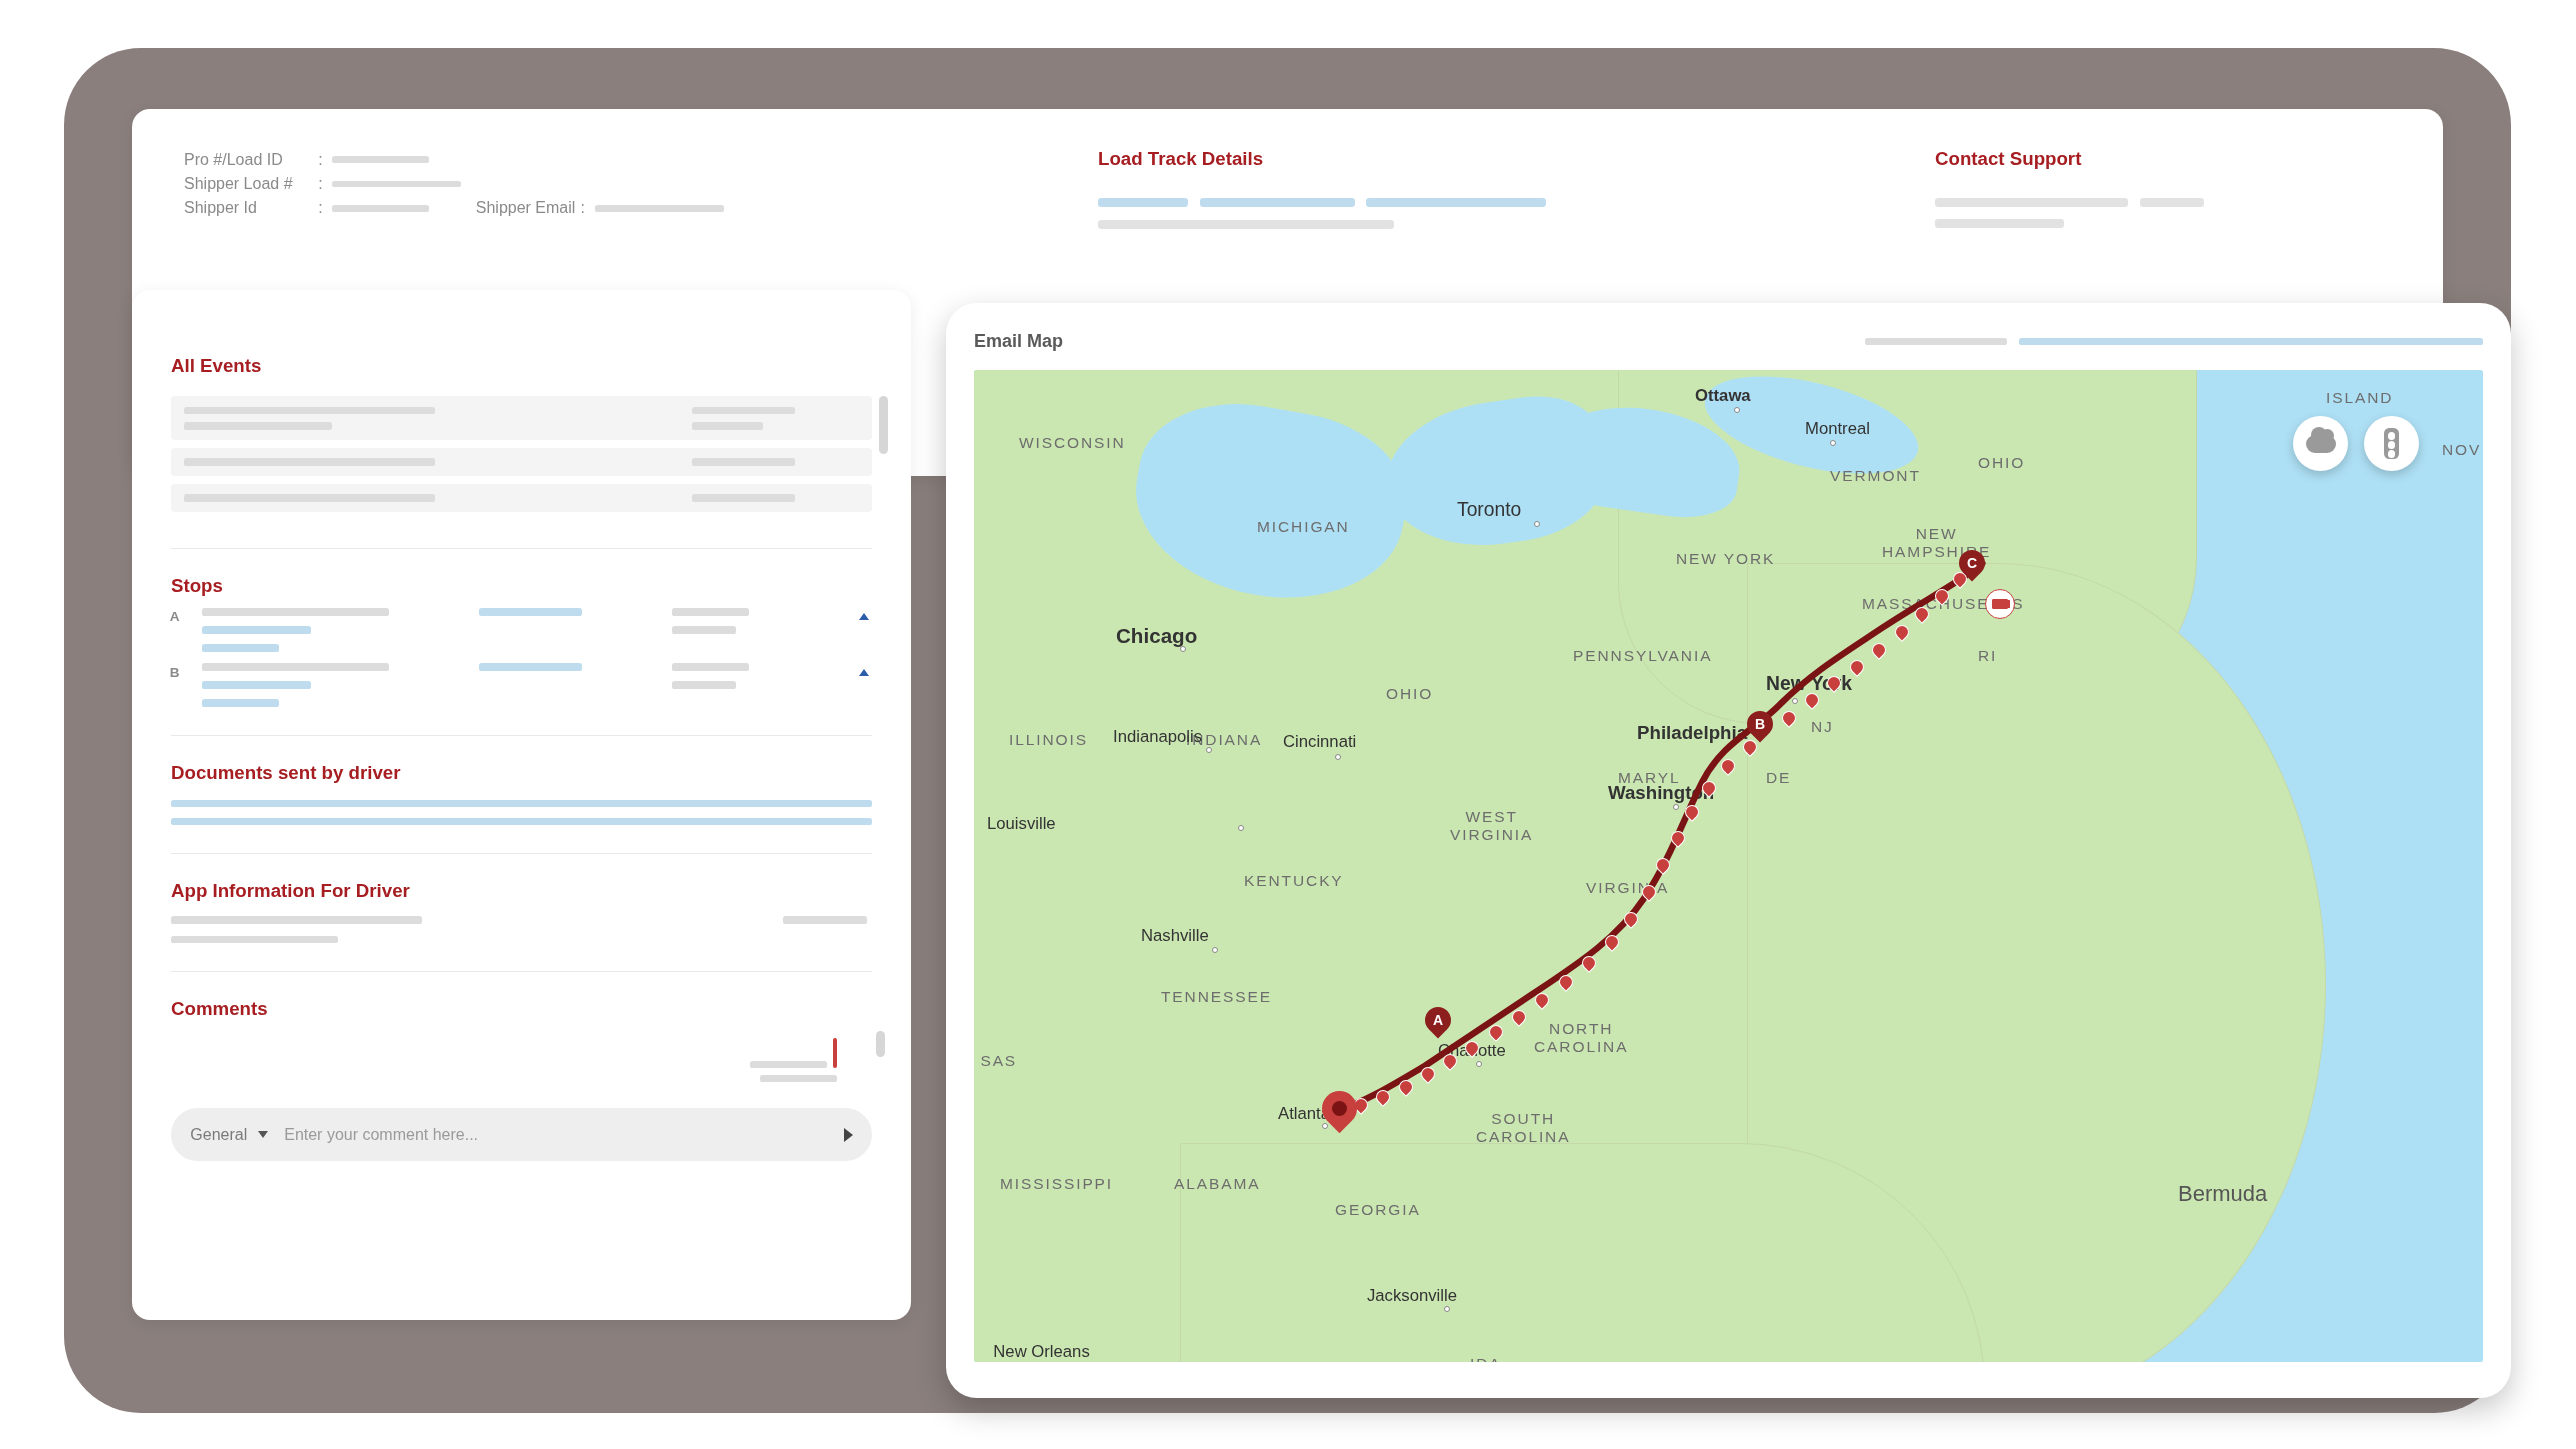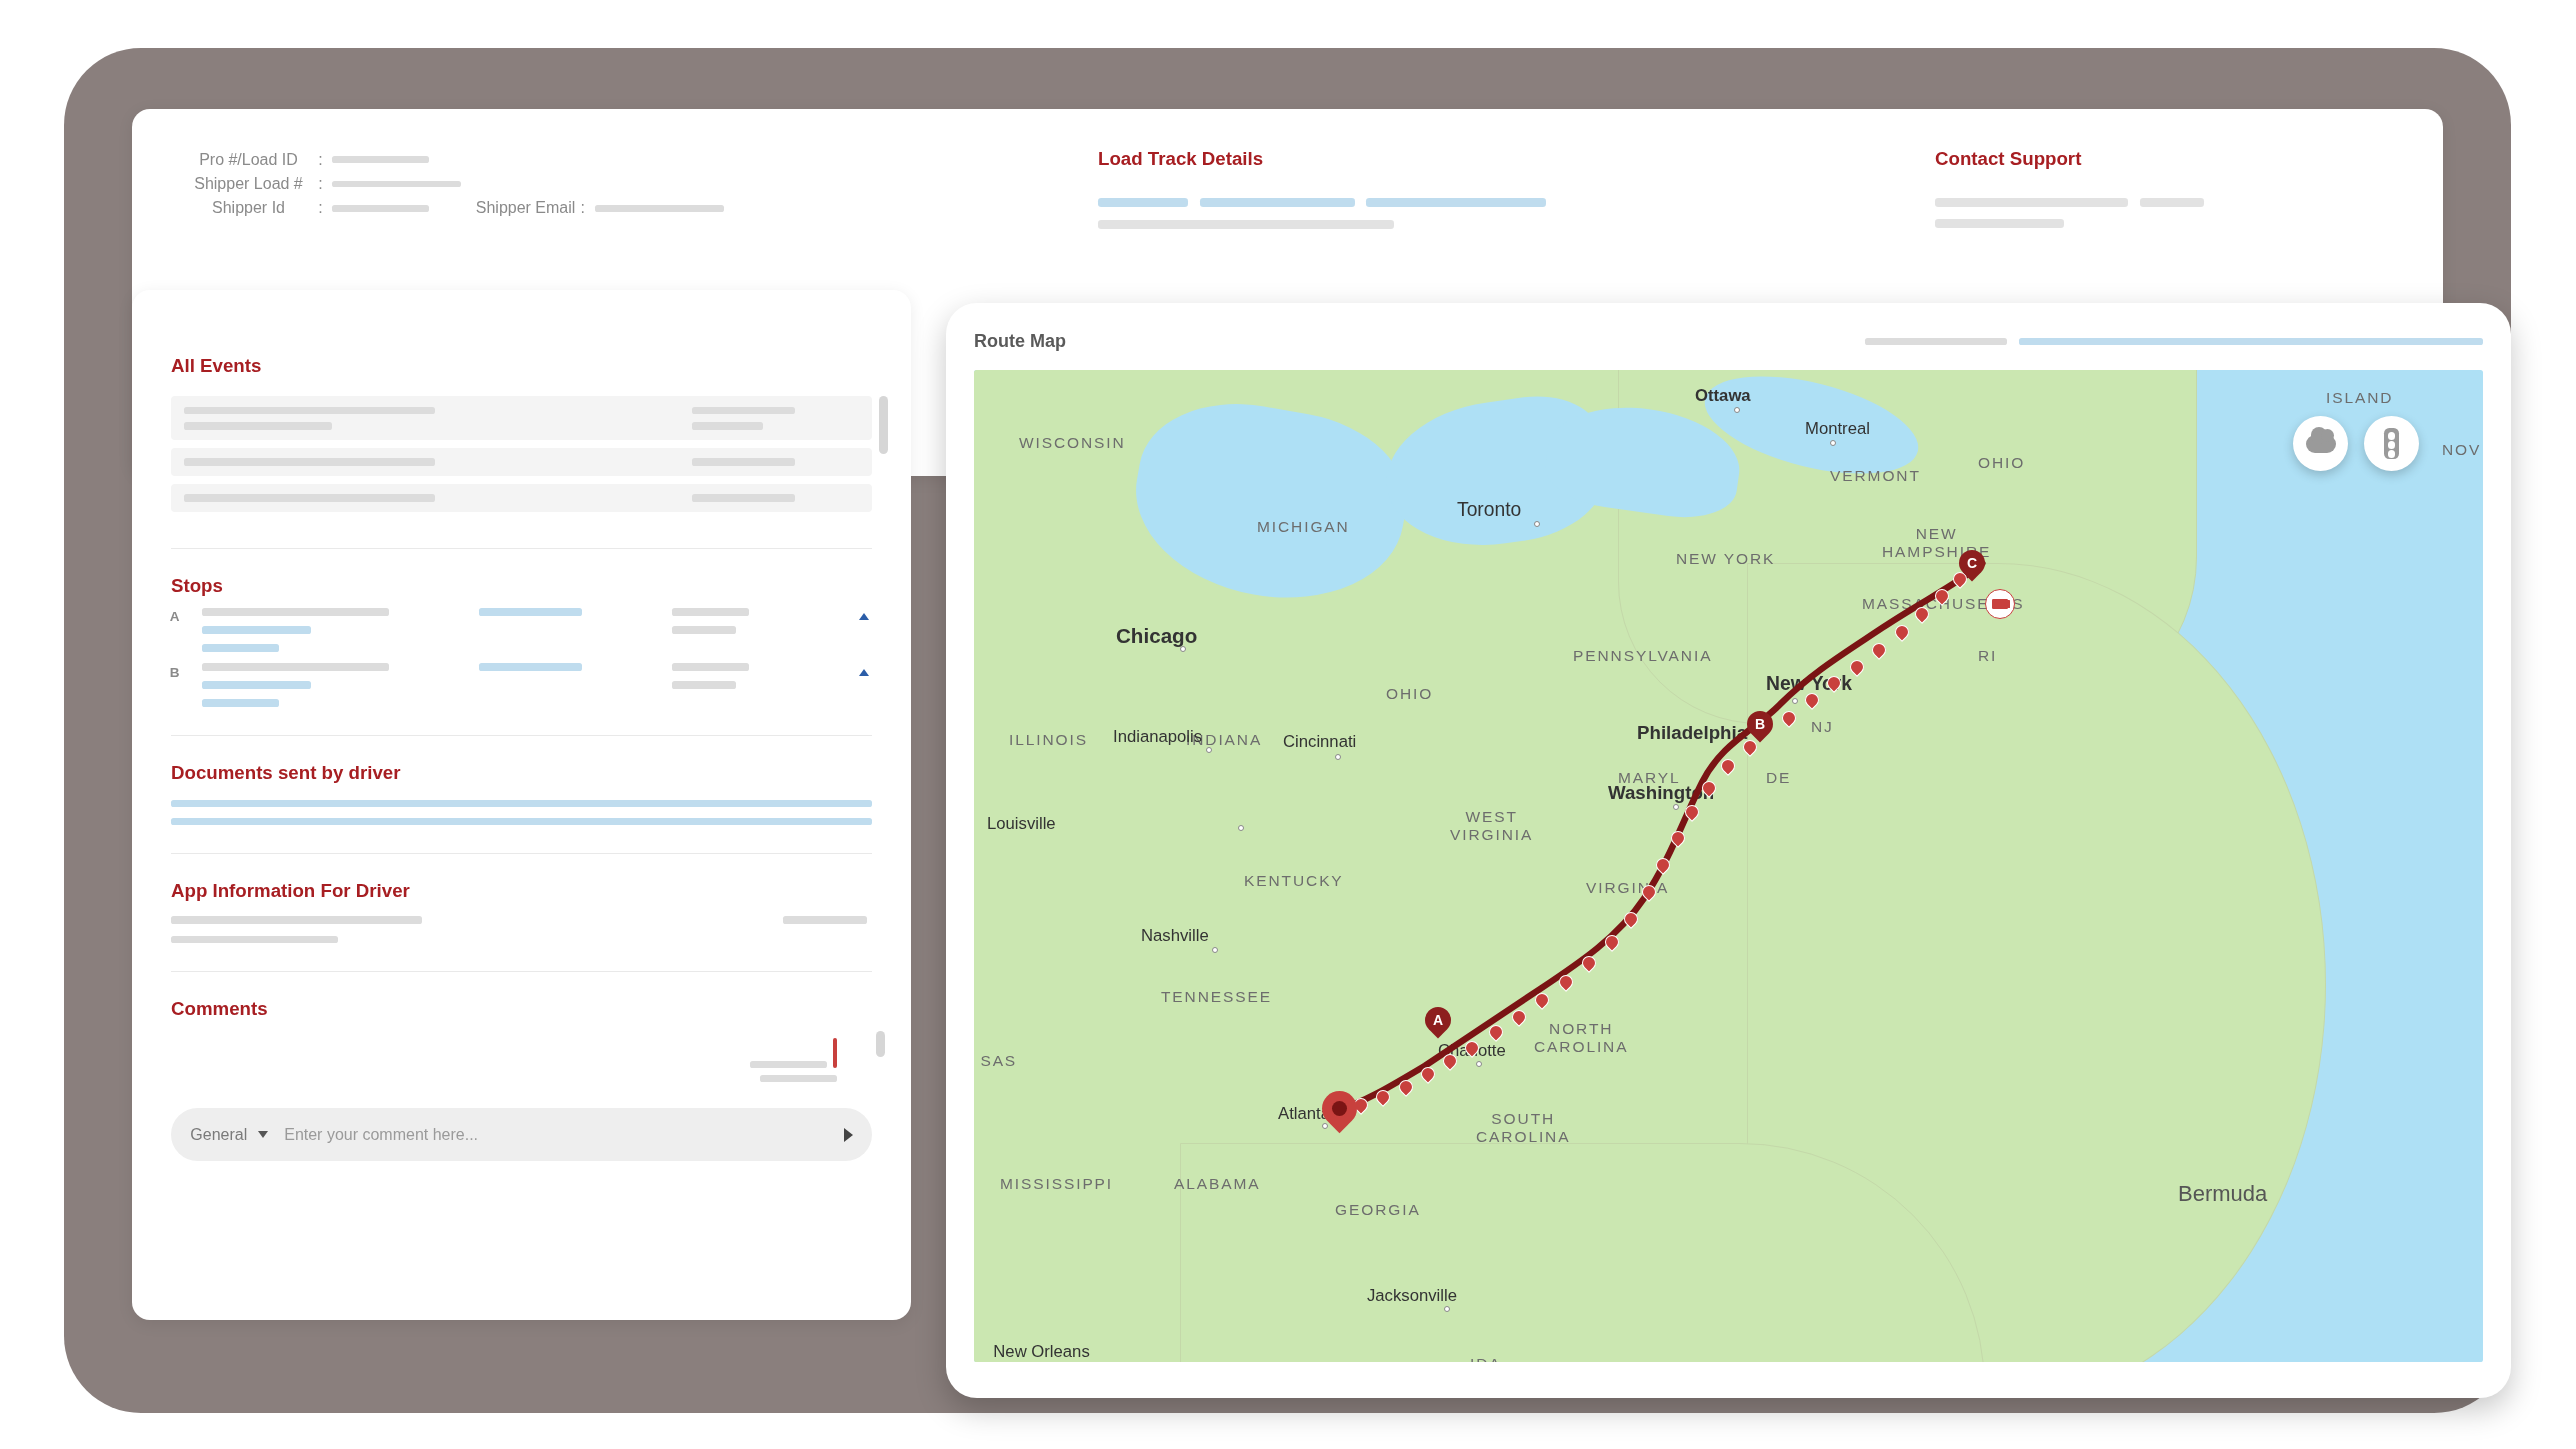--- a/index.html
+++ b/index.html
@@ -77,7 +77,7 @@
   color: #8a8a8a;
   margin-bottom: 6.4px;
 }
-.meta-row .label { width: 129px; text-align: center; }
+.meta-row .label { width: 129px; }
 .meta-row .colon { width: 9px; }
 .meta-row .ph-line {
   height: 6.4px;

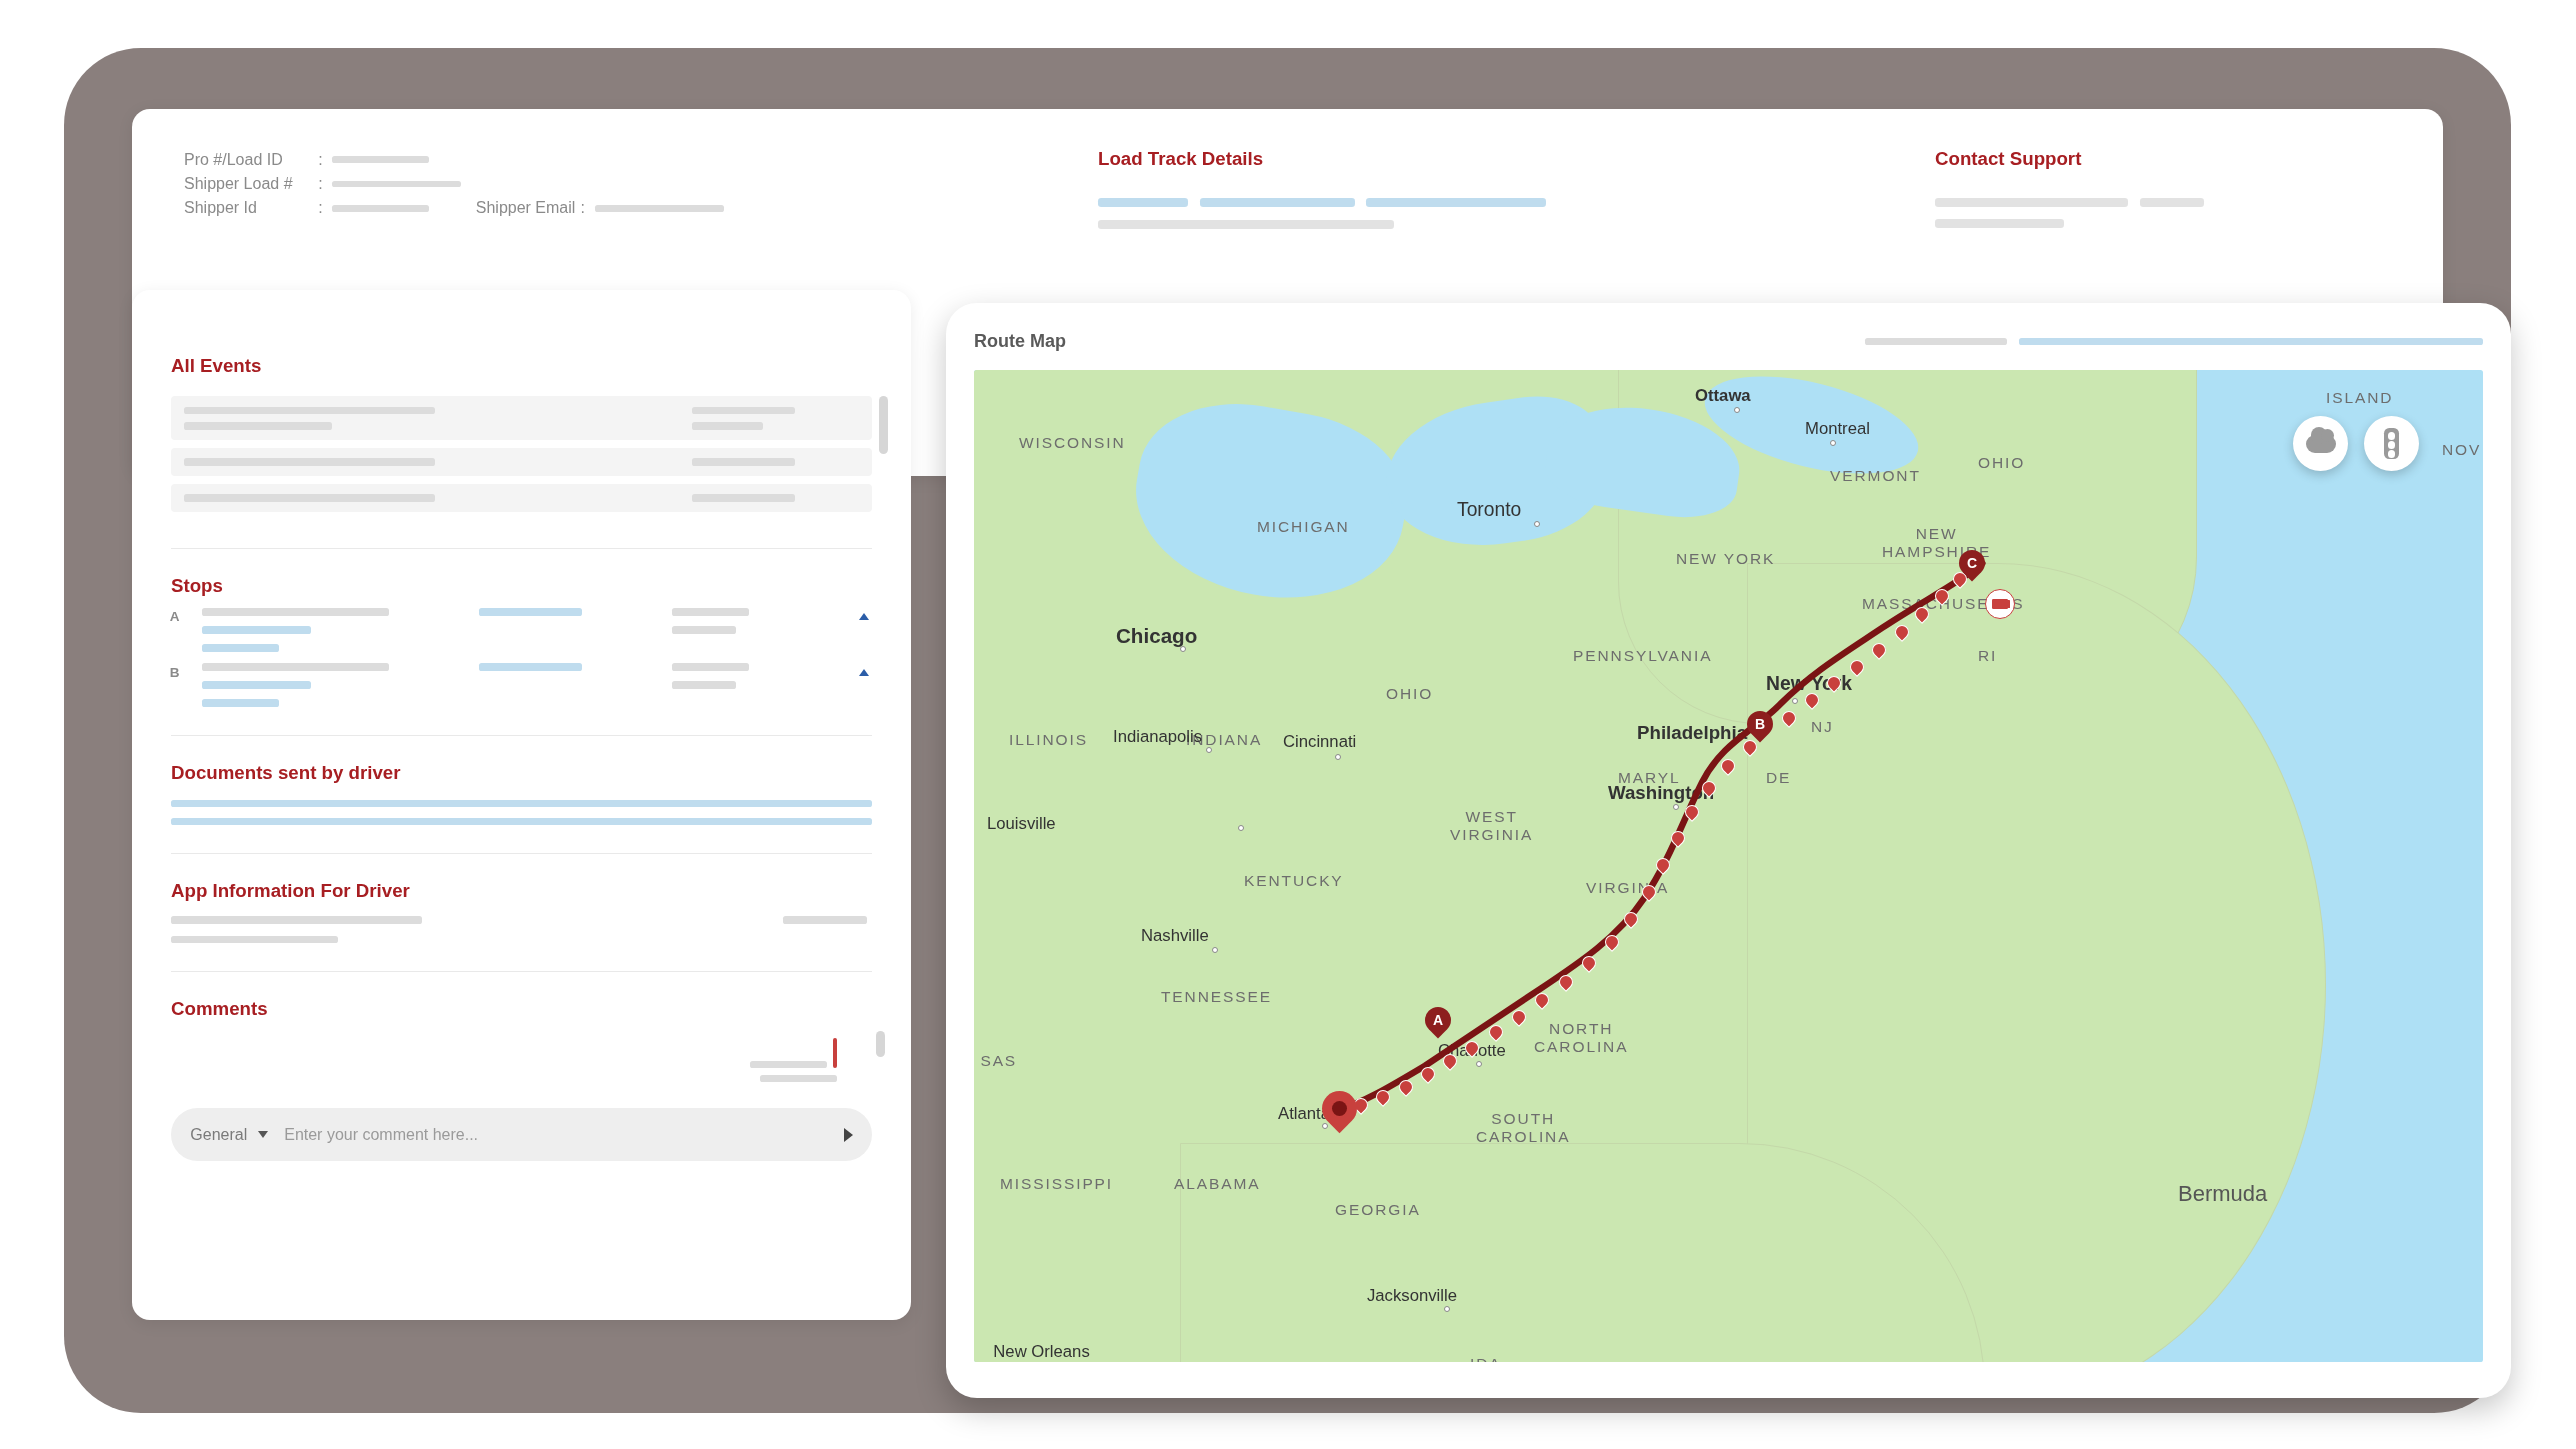--- a/index.html
+++ b/index.html
@@ -488,7 +488,7 @@
 
 <div class="map-card">
   <div class="map-header">
-    <div class="map-title">Route Map</div>
+    <div class="map-title">Email Map</div>
     <div class="map-head-bars">
       <div class="ph" style="width:142px"></div>
       <div class="ph" style="width:464px;background:#bfdcee"></div>

